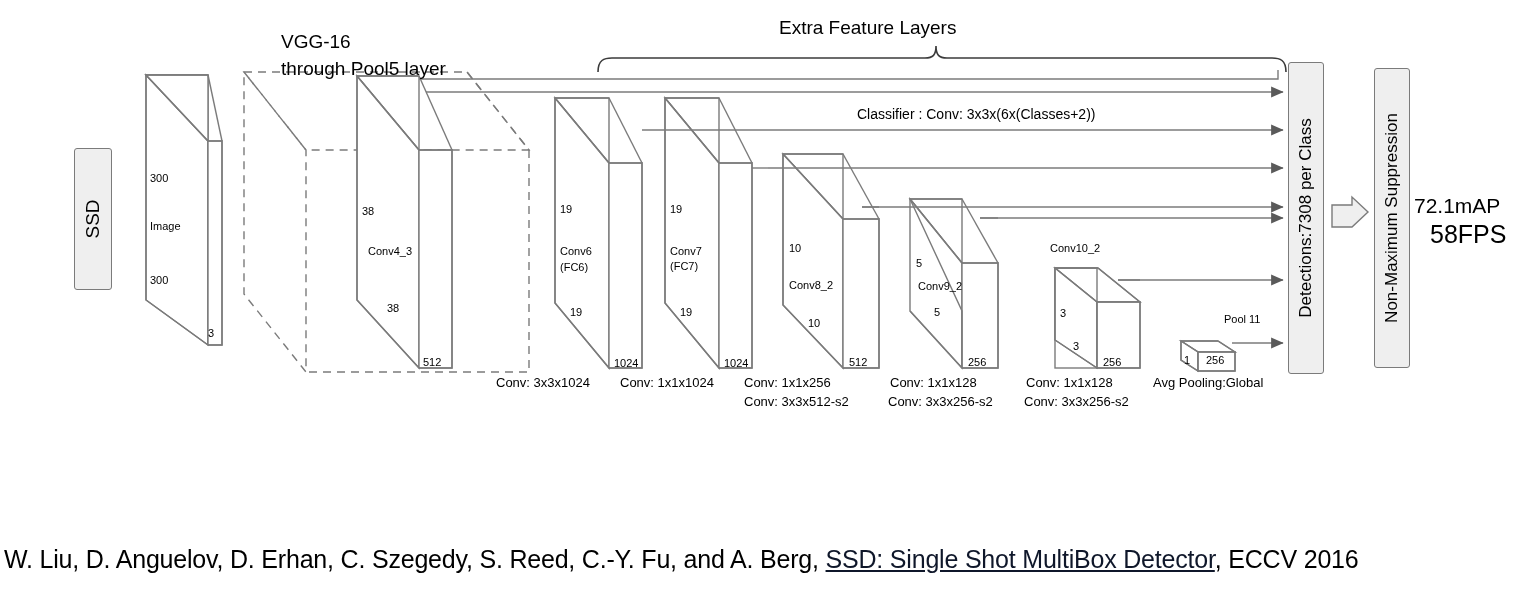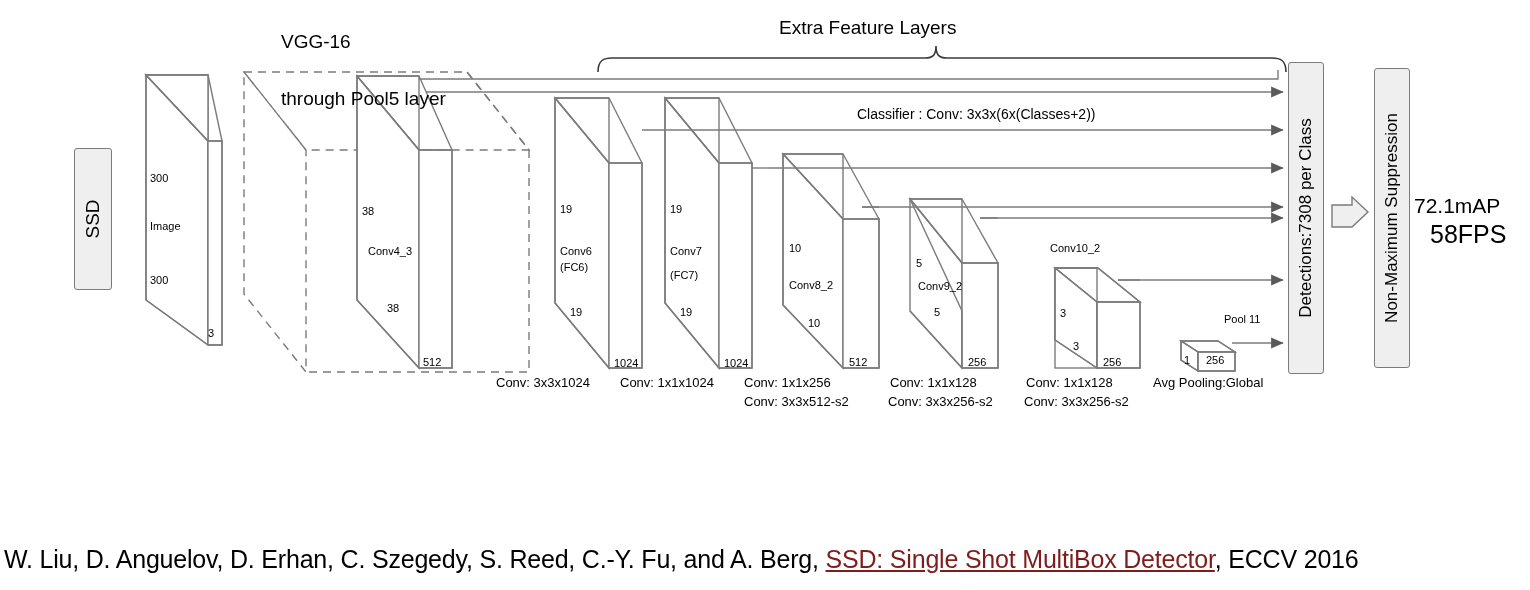--- a/index.html
+++ b/index.html
@@ -180,7 +180,7 @@
   </svg>
 
   <div class="txt t-xl" style="left:281px;top:31px;">VGG-16</div>
-  <div class="txt t-xl" style="left:281px;top:58px;margin-top:30px;">through Pool5 layer</div>
+  <div class="txt t-xl" style="left:281px;top:58px;">through Pool5 layer</div>
   <div class="txt t-xl" style="left:779px;top:17px;">Extra Feature Layers</div>
 
   <div class="txt t-md" style="left:857px;top:106px;font-size:14px;">Classifier : Conv: 3x3x(6x(Classes+2))</div>

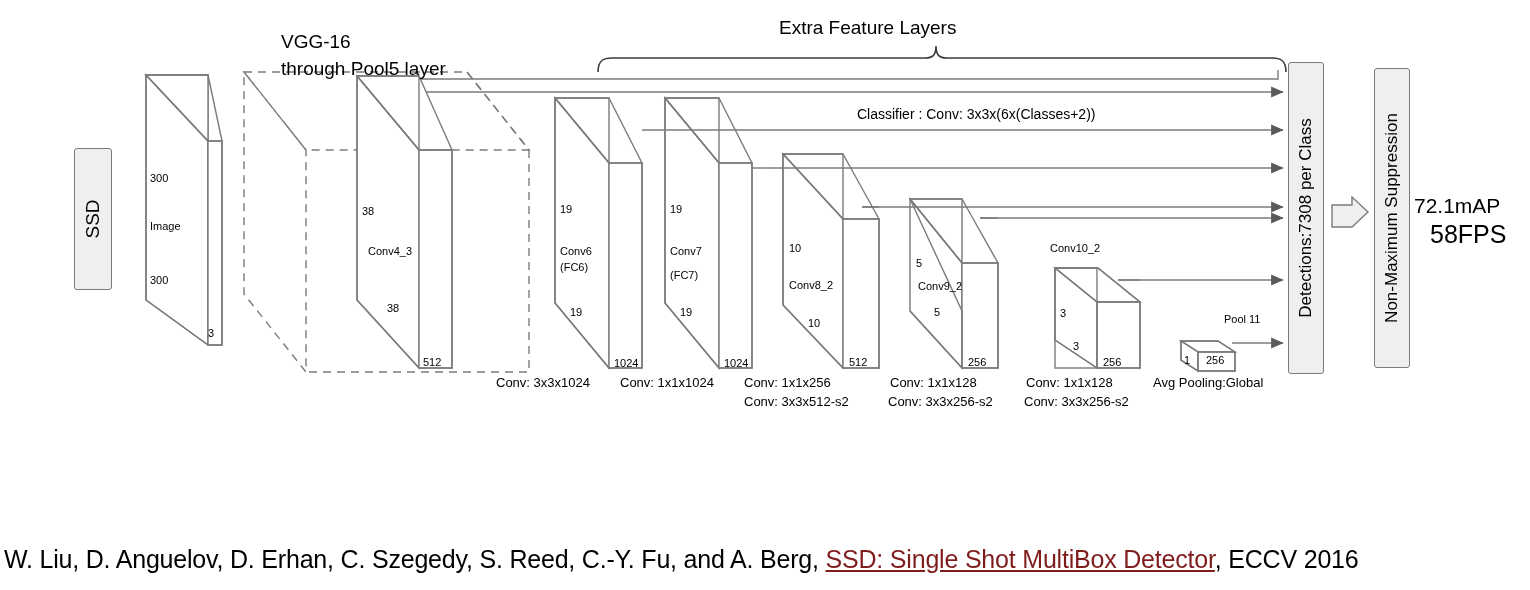--- a/index.html
+++ b/index.html
@@ -203,7 +203,7 @@
 
   <div class="txt t-sm" style="left:670px;top:203px;">19</div>
   <div class="txt t-sm" style="left:670px;top:245px;">Conv7</div>
-  <div class="txt t-sm" style="left:670px;top:269px;">(FC7)</div>
+  <div class="txt t-sm" style="left:670px;top:260px;">(FC7)</div>
   <div class="txt t-sm" style="left:680px;top:306px;">19</div>
   <div class="txt t-sm" style="left:724px;top:357px;">1024</div>
 

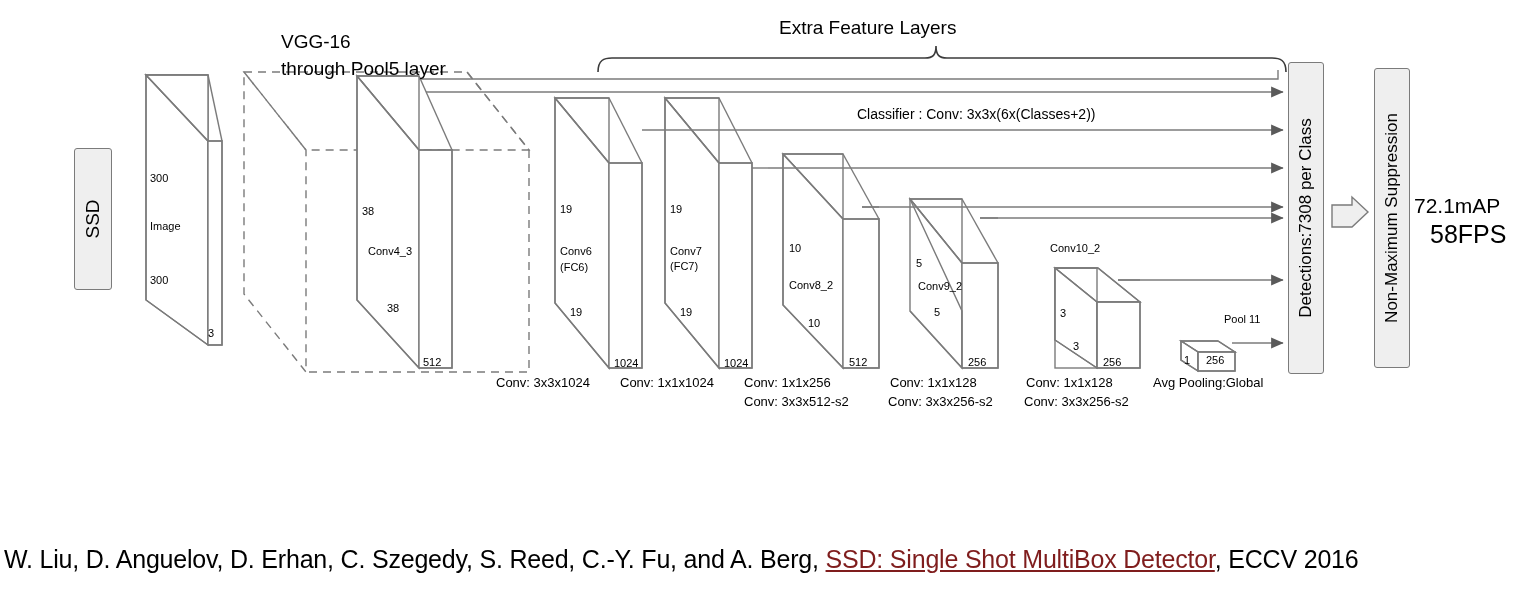--- a/index.html
+++ b/index.html
@@ -14,7 +14,7 @@
   .grayblk{position:absolute;background:#EFEFEF;border:1.5px solid #7b7b7b;border-radius:3px;
            display:flex;align-items:center;justify-content:center;}
   .grayblk span{display:block;transform:rotate(-90deg);white-space:nowrap;}
-  .link{color:#7f1d1d;text-decoration:underline;}
+  .link{color:#0f172a;text-decoration:underline;}
   .caption{position:absolute;left:4px;top:545px;font-size:25px;letter-spacing:-0.2px;}
 </style>
 </head>

